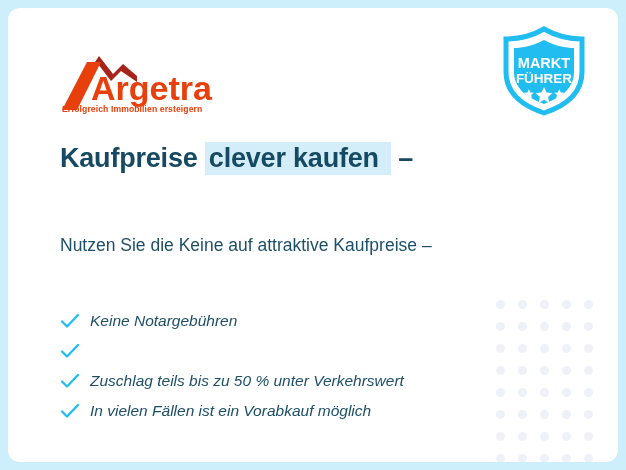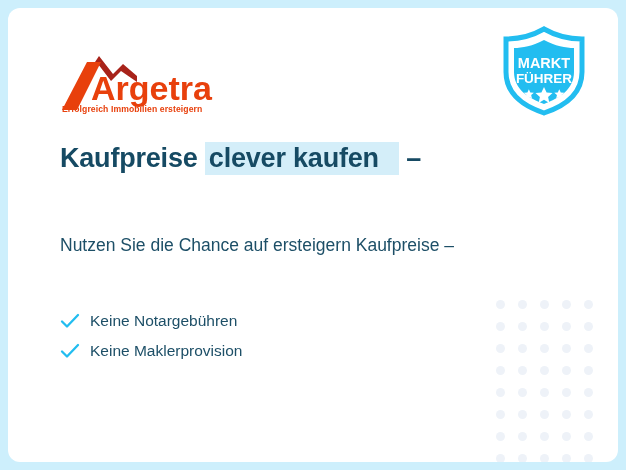--- a/index.html
+++ b/index.html
@@ -78,7 +78,7 @@
   }
   .headline .hl {
     background: #d4eef9;
-    padding: 1px 20px 2px 4px;
+    padding: 1px 12px 2px 4px;
     box-decoration-break: clone;
     -webkit-box-decoration-break: clone;
   }

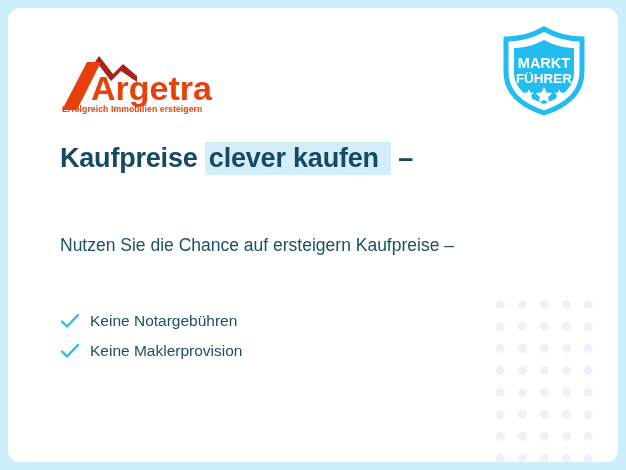--- a/index.html
+++ b/index.html
@@ -204,7 +204,7 @@
   </div>
 
   <div class="subhead">
-    <span class="line">Nutzen Sie die Chance auf ersteigern Kaufpreise –</span>
+    <span class="line">Nutzen Sie die Keine auf attraktive Kaufpreise –</span>
   </div>
 
   <div class="bullets">

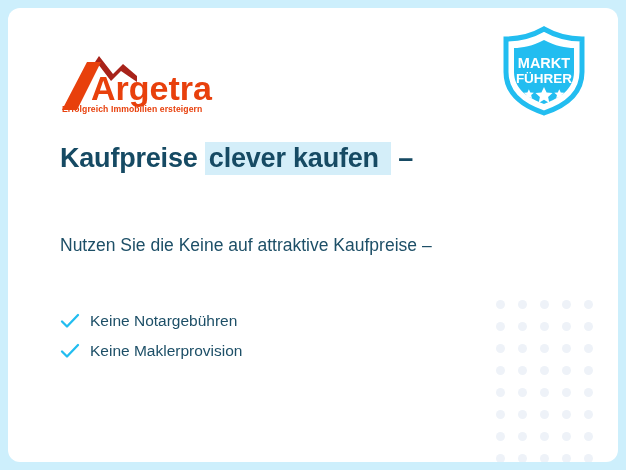--- a/index.html
+++ b/index.html
@@ -108,6 +108,7 @@
     display: flex;
     align-items: center;
     height: 30px;
+    font-style: italic;
   }
   .bullet .check {
     flex: 0 0 30px;

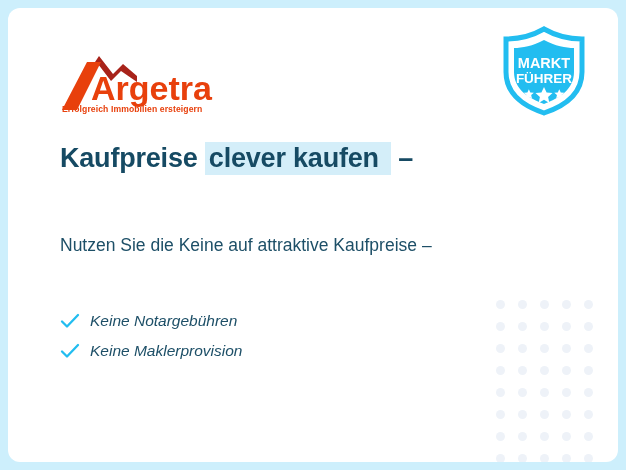--- a/index.html
+++ b/index.html
@@ -223,7 +223,6 @@
             <path d="M2 8.5 L7 13.5 L18 2" fill="none" stroke="#22bdf0" stroke-width="2.3" stroke-linecap="round" stroke-linejoin="round"></path>
           </svg>
       </span>
-      <span class="btext">Keine Maklerprovision</span>
     </div>
   </div>
 

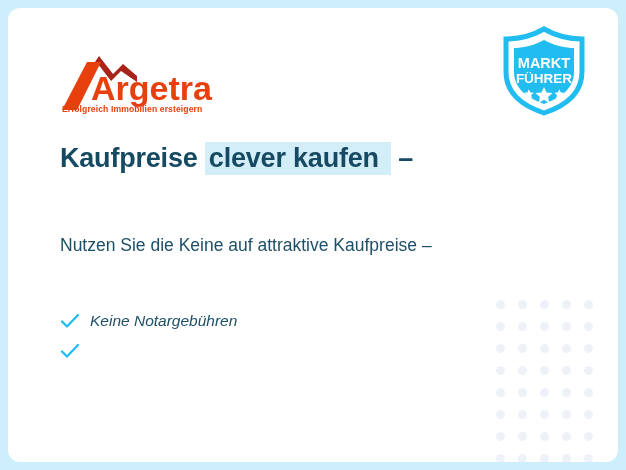--- a/index.html
+++ b/index.html
@@ -224,6 +224,14 @@
           </svg>
       </span>
     </div>
+    <div class="bullet">
+      <span class="check">
+        <svg width="20" height="16" viewBox="0 0 20 16">
+            <path d="M2 8.5 L7 13.5 L18 2" fill="none" stroke="#22bdf0" stroke-width="2.3" stroke-linecap="round" stroke-linejoin="round"></path>
+          </svg>
+      </span>
+      <span class="btext">Zuschlag teils bis zu 50 % unter Verkehrswert</span>
+    </div>
   </div>
 
 </div>

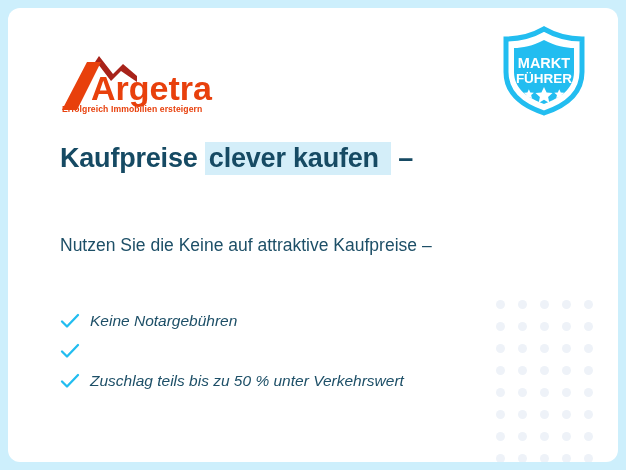--- a/index.html
+++ b/index.html
@@ -232,6 +232,14 @@
       </span>
       <span class="btext">Zuschlag teils bis zu 50 % unter Verkehrswert</span>
     </div>
+    <div class="bullet">
+      <span class="check">
+        <svg width="20" height="16" viewBox="0 0 20 16">
+            <path d="M2 8.5 L7 13.5 L18 2" fill="none" stroke="#22bdf0" stroke-width="2.3" stroke-linecap="round" stroke-linejoin="round"></path>
+          </svg>
+      </span>
+      <span class="btext">In vielen Fällen ist ein Vorabkauf möglich</span>
+    </div>
   </div>
 
 </div>

